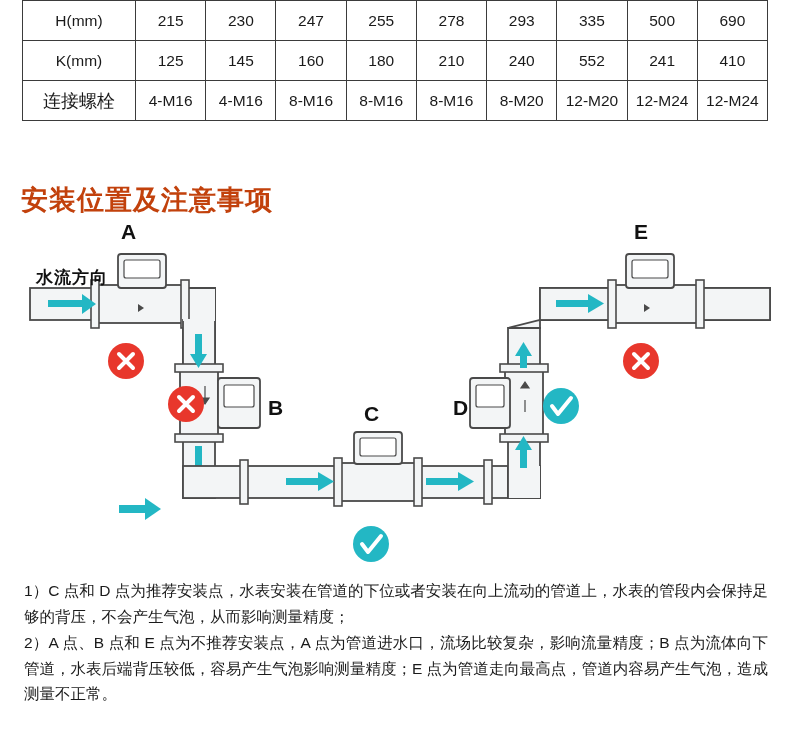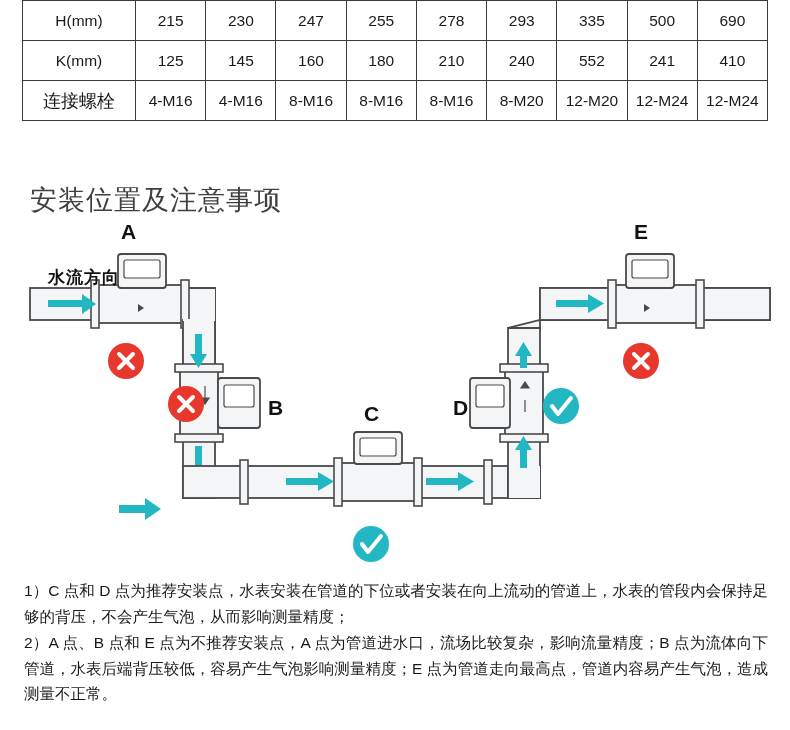--- a/index.html
+++ b/index.html
@@ -53,12 +53,12 @@
   
   .section-title {
     position: absolute;
-    left: 30px;
+    left: 21px;
     top: 182px;
     font-size: 27px;
-    font-weight: normal;
+    font-weight: bold;
     letter-spacing: 1px;
-    color: #404040;
+    color: #c2410c;
   }
 
   

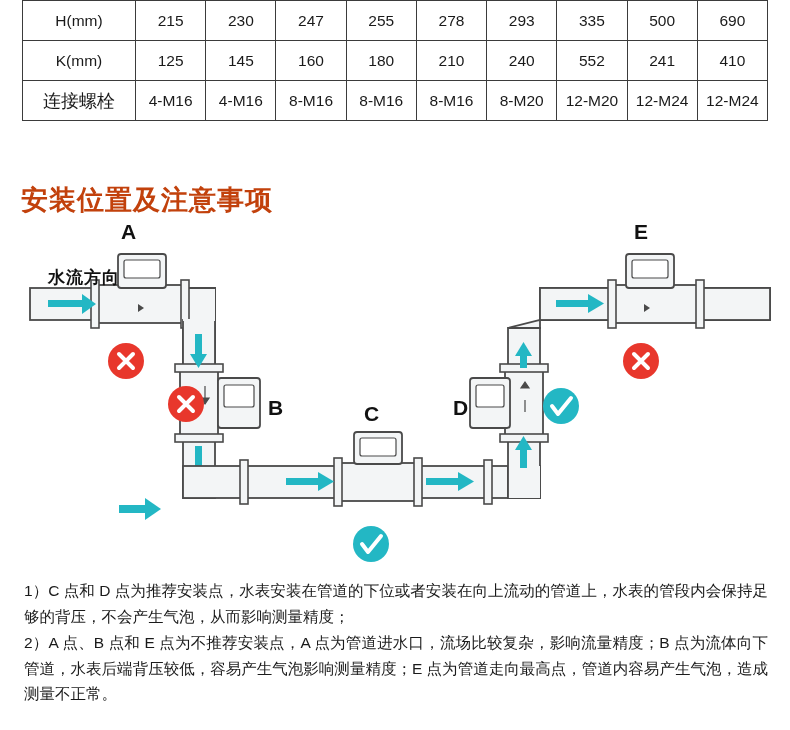--- a/index.html
+++ b/index.html
@@ -80,7 +80,7 @@
   }
   .flow-label {
     position: absolute;
-    left: 48px;
+    left: 36px;
     top: 266px;
     font-size: 17px;
     font-weight: bold;

